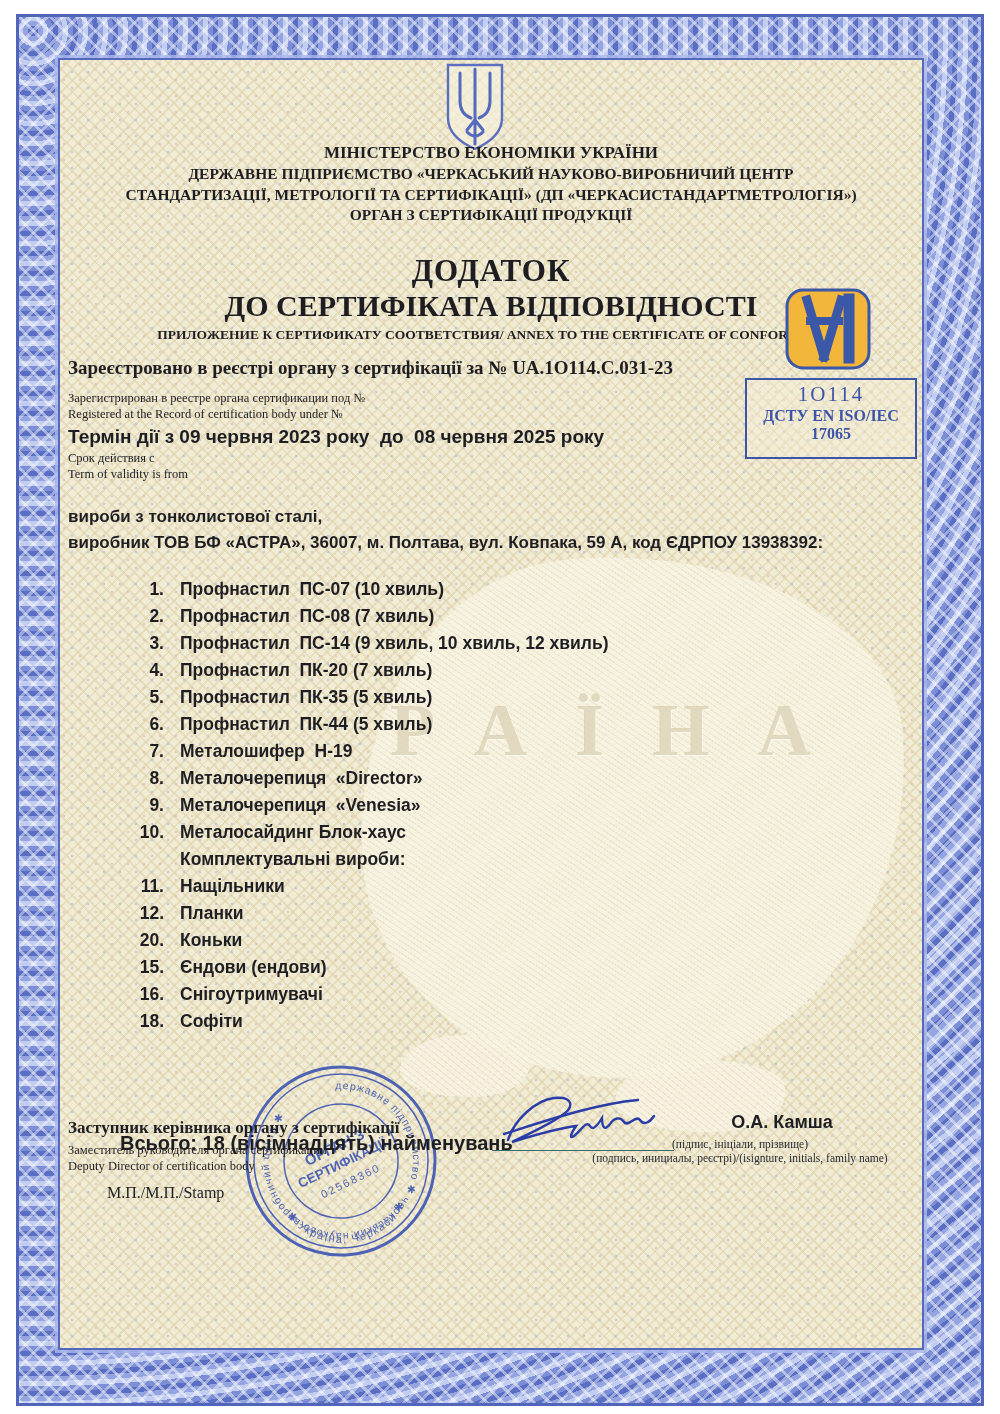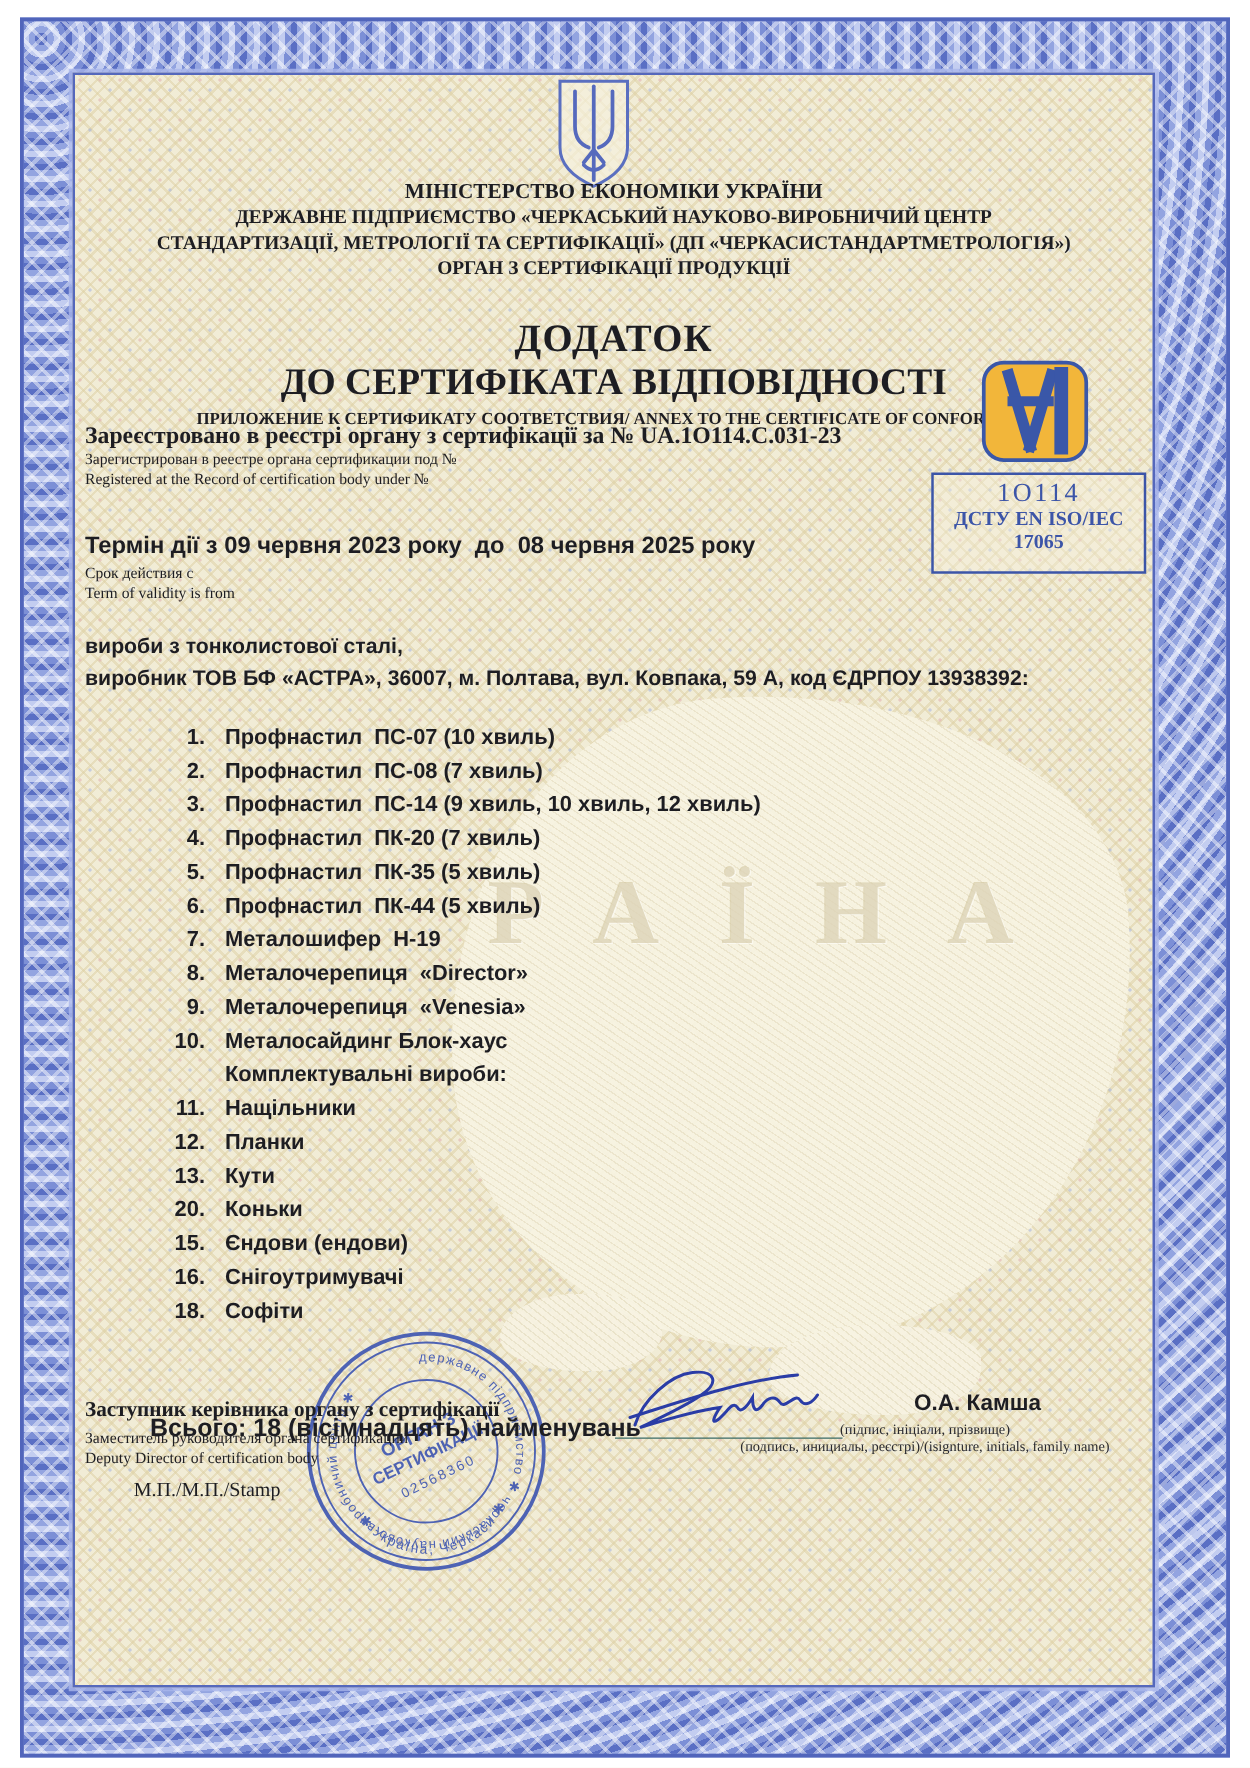--- a/index.html
+++ b/index.html
@@ -122,7 +122,7 @@
       <div class="acc-std">ДСТУ EN ISO/IEC 17065</div>
     </div>
 
-    <div class="abs" style="left:8px;top:278px;width:690px;">
+    <div class="abs" style="left:8px;top:297px;width:690px;">
       <div class="serif-b main-line-serif">Зареєстровано в реєстрі органу з сертифікації за № UA.1О114.С.031-23</div>
       <div class="serif small-line" style="margin-top:0;">Зарегистрирован в реестре органа сертификации под №</div>
       <div class="serif small-line">Registered at the Record of certification body under №</div>

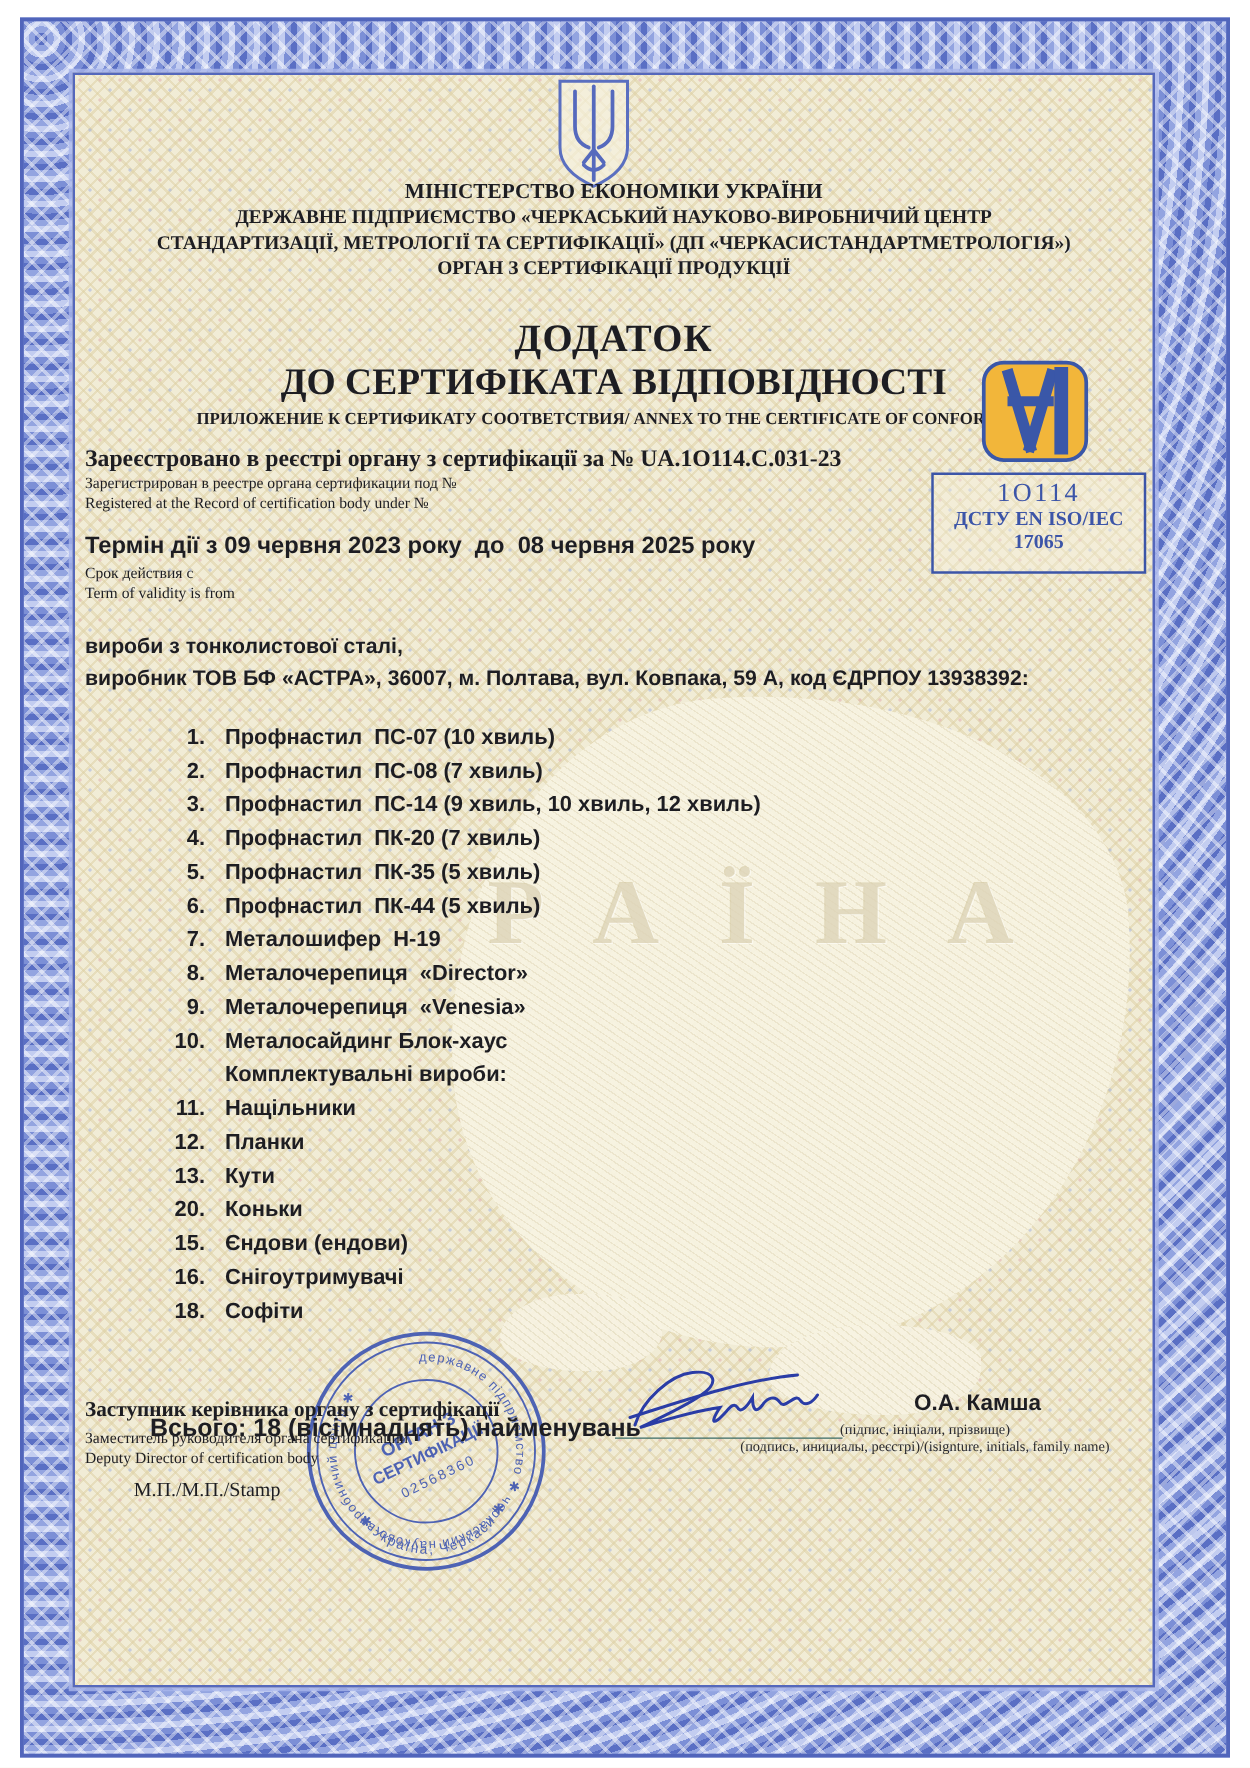--- a/index.html
+++ b/index.html
@@ -124,7 +124,7 @@
 
     <div class="abs" style="left:8px;top:297px;width:690px;">
       <div class="serif-b main-line-serif">Зареєстровано в реєстрі органу з сертифікації за № UA.1О114.С.031-23</div>
-      <div class="serif small-line" style="margin-top:0;">Зарегистрирован в реестре органа сертификации под №</div>
+      <div class="serif small-line" style="margin-top:12px;">Зарегистрирован в реестре органа сертификации под №</div>
       <div class="serif small-line">Registered at the Record of certification body under №</div>
     </div>
 

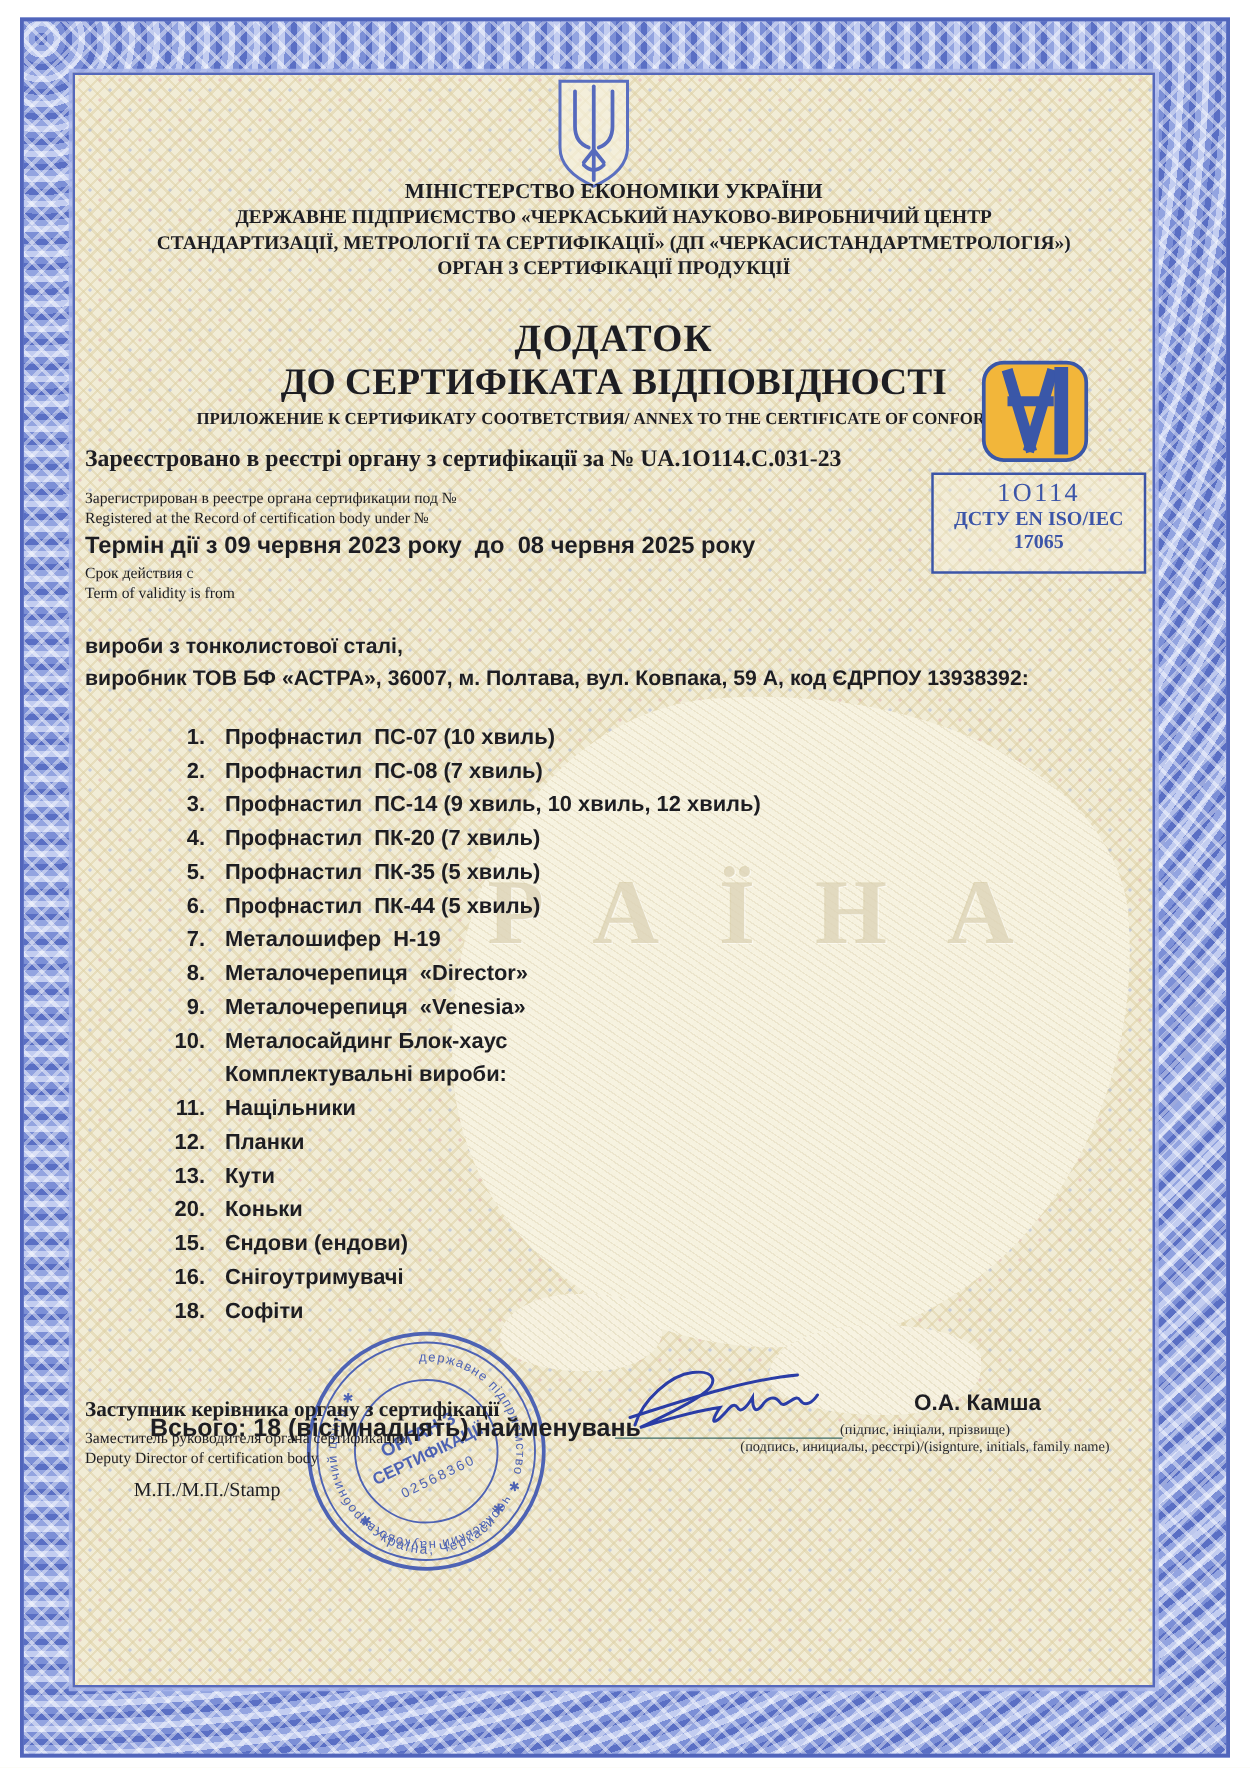--- a/index.html
+++ b/index.html
@@ -153,7 +153,6 @@
       <div class="row"><span class="num"></span><span class="txt">Комплектувальні вироби:</span></div>
       <div class="row"><span class="num">11.</span><span class="txt">Нащільники</span></div>
       <div class="row"><span class="num">12.</span><span class="txt">Планки</span></div>
-      <div class="row"><span class="num">13.</span><span class="txt">Кути</span></div>
       <div class="row"><span class="num">20.</span><span class="txt">Коньки</span></div>
       <div class="row"><span class="num">15.</span><span class="txt">Єндови (ендови)</span></div>
       <div class="row"><span class="num">16.</span><span class="txt">Снігоутримувачі</span></div>

